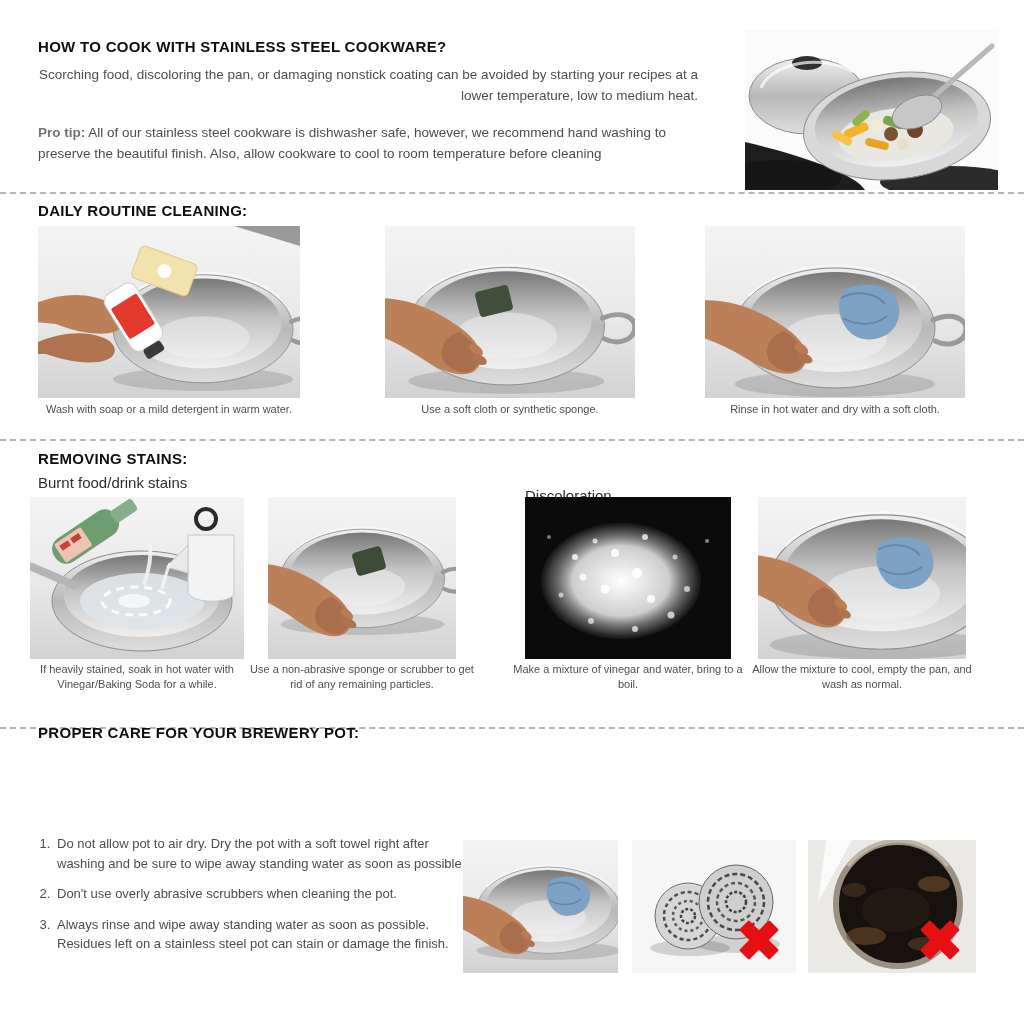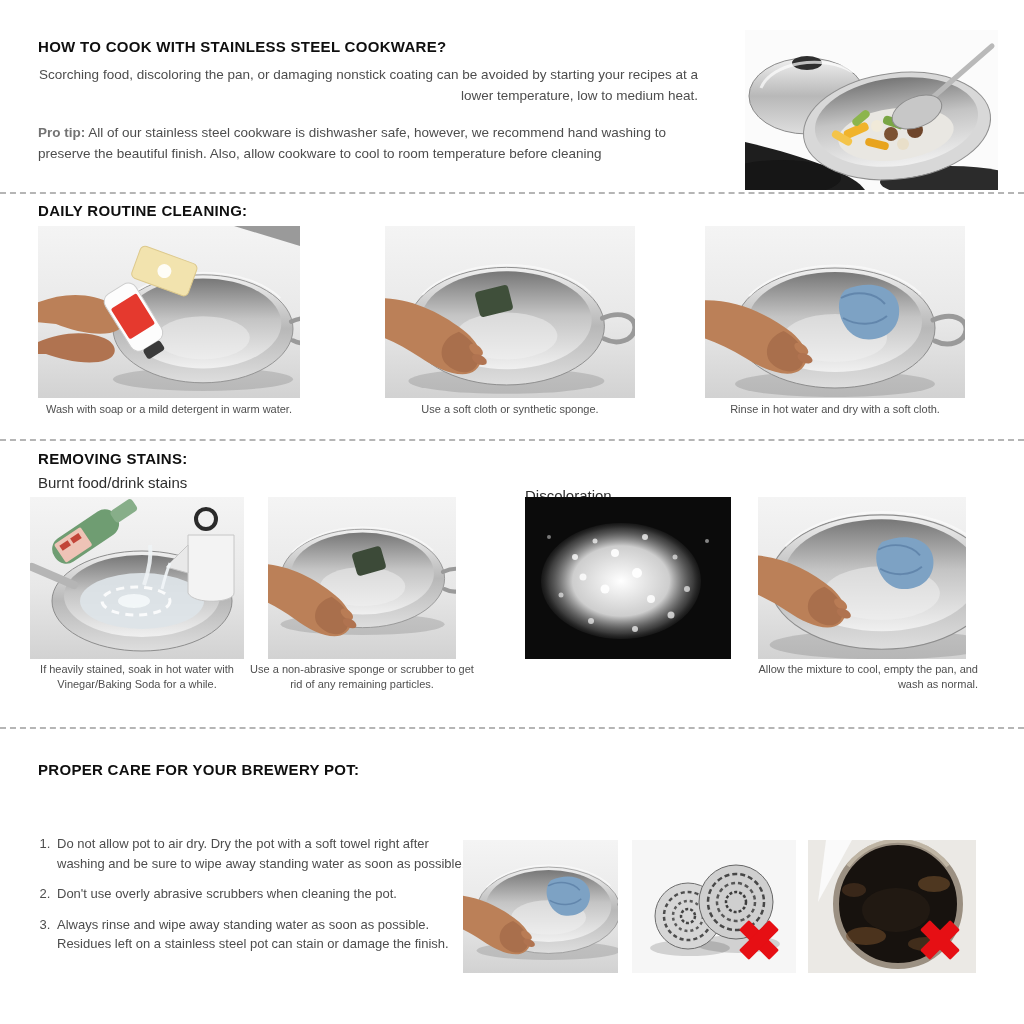--- a/index.html
+++ b/index.html
@@ -237,6 +237,7 @@
 
   <div class="caption" style="left:248px;top:662px;width:228px;">Use a non-abrasive sponge or scrubber to get rid of any remaining particles.</div>
   <div class="caption" style="left:18px;top:662px;width:238px;">If heavily stained, soak in hot water with Vinegar/Baking Soda for a while.</div>
+  <div class="caption" style="left:512px;top:662px;width:232px;">Make a mixture of vinegar and water, bring to a boil.</div>
   <div class="caption" style="left:746px;top:662px;width:232px;text-align:right;">Allow the mixture to cool, empty the pan, and wash as normal.</div>
 
   <div class="divider" style="top:727px;"></div>

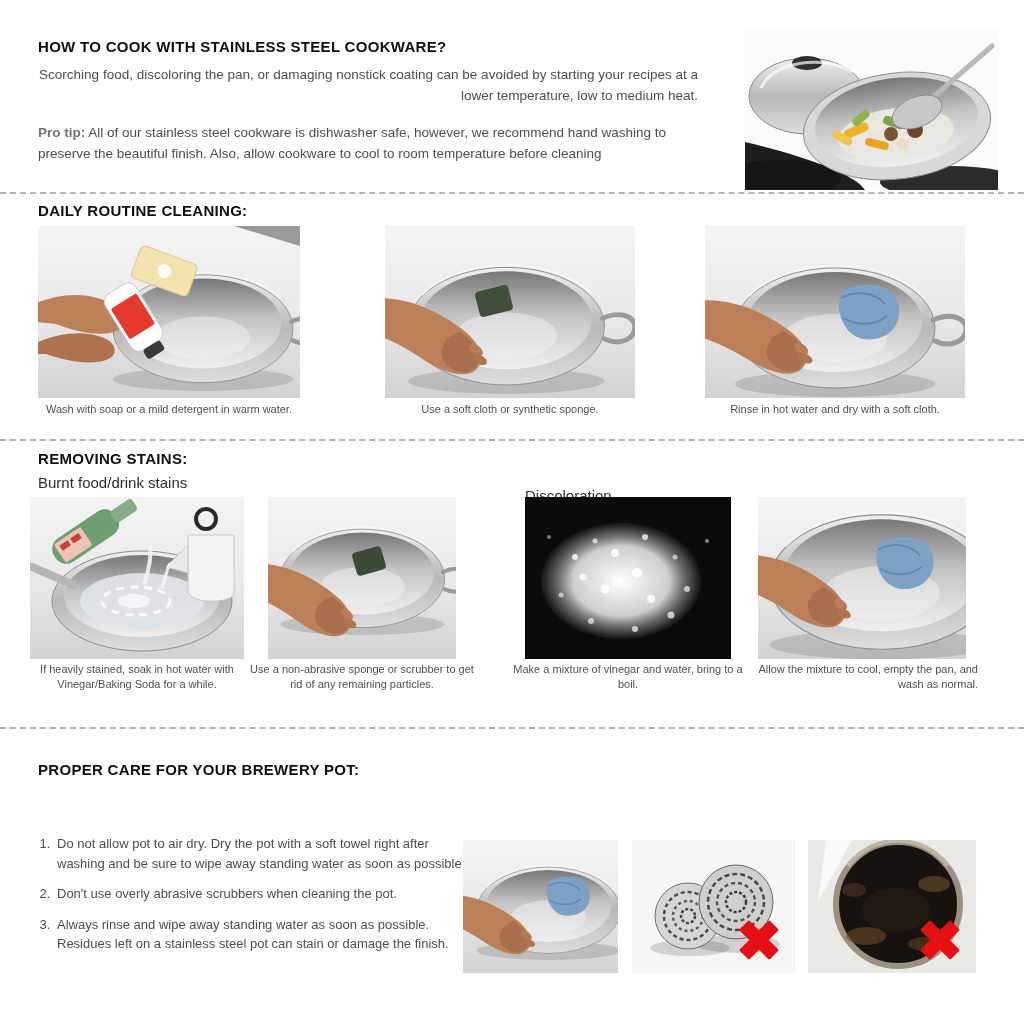--- a/index.html
+++ b/index.html
@@ -238,7 +238,7 @@
   <div class="caption" style="left:248px;top:662px;width:228px;">Use a non-abrasive sponge or scrubber to get rid of any remaining particles.</div>
   <div class="caption" style="left:18px;top:662px;width:238px;">If heavily stained, soak in hot water with Vinegar/Baking Soda for a while.</div>
   <div class="caption" style="left:512px;top:662px;width:232px;">Make a mixture of vinegar and water, bring to a boil.</div>
-  <div class="caption" style="left:746px;top:662px;width:232px;text-align:right;">Allow the mixture to cool, empty the pan, and wash as normal.</div>
+  <div class="caption" style="left:746px;top:662px;width:232px;">Allow the mixture to cool, empty the pan, and wash as normal.</div>
 
   <div class="divider" style="top:727px;"></div>
 

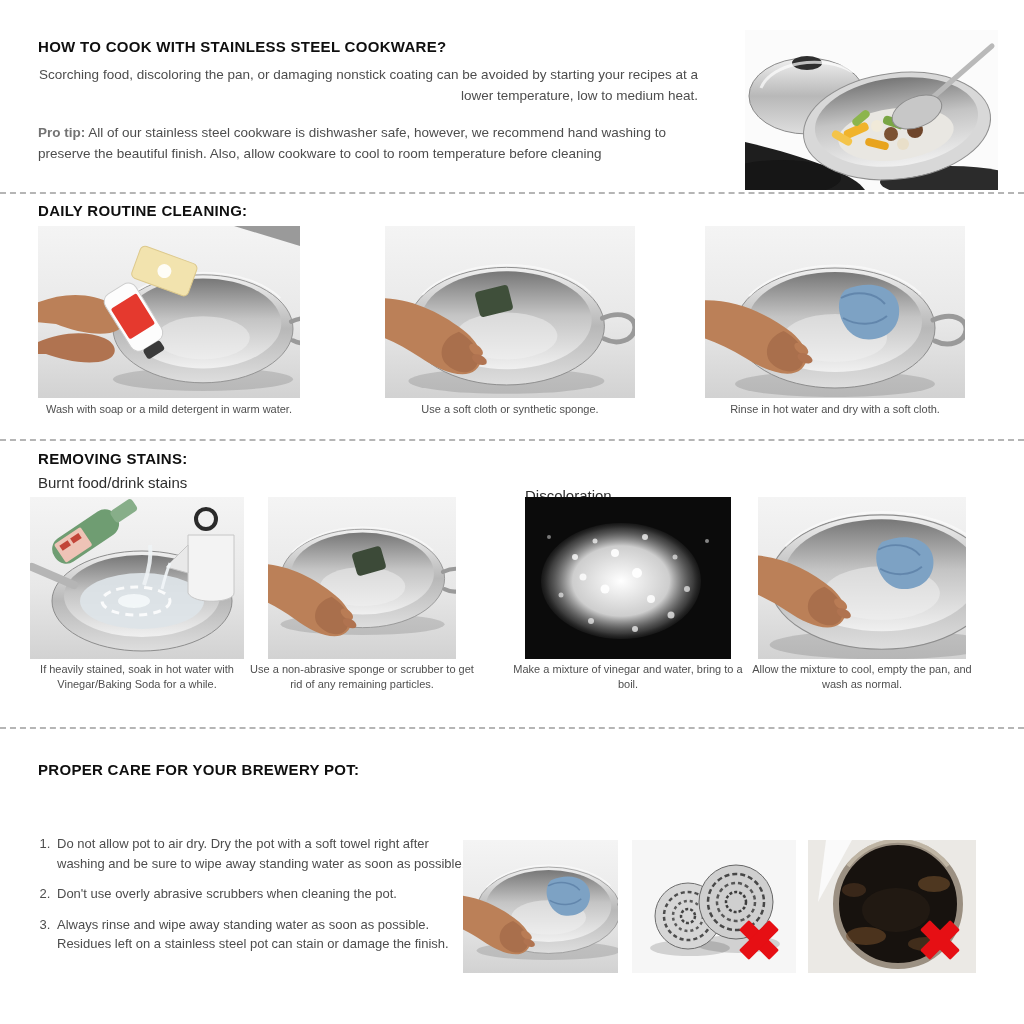--- a/index.html
+++ b/index.html
@@ -242,7 +242,7 @@
 
   <div class="divider" style="top:727px;"></div>
 
-  <h2 class="sec-heading abs" style="left:38px;top:761px;">PROPER CARE FOR YOUR BREWERY POT:</h2>
+  <h2 class="sec-heading abs" style="left:38px;top:724px;">PROPER CARE FOR YOUR BREWERY POT:</h2>
 
   <ol class="list abs" style="left:36px;top:834px;width:420px;">
     <li><span>Do not allow pot to air dry. Dry the pot with a soft towel right after washing and be sure to wipe away standing water as soon as possible.</span></li>

